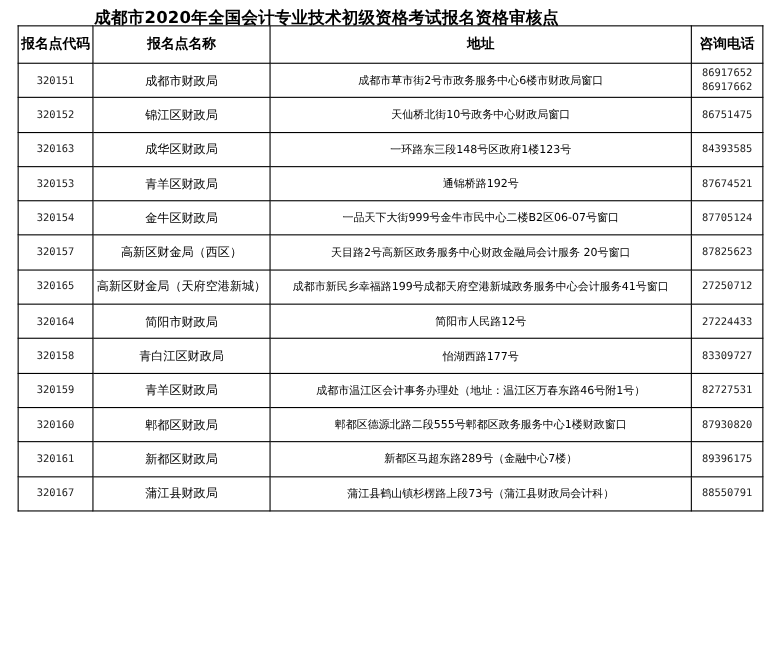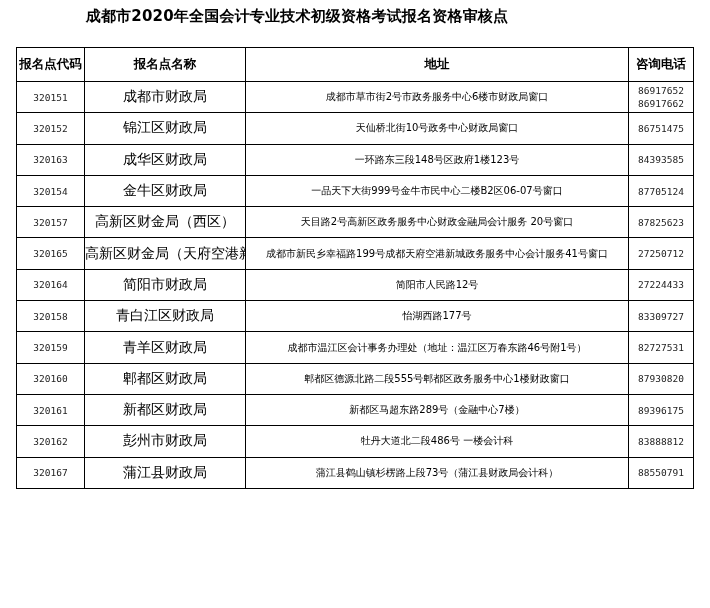--- a/index.html
+++ b/index.html
@@ -7,7 +7,7 @@
          font-family: "DejaVu Sans", "Liberation Sans", sans-serif; color: #000; }
   .title { position: absolute; left: 0; top: 7px; width: 594px; text-align: center;
            font-size: 15px; font-weight: bold; letter-spacing: 0.2px; }
-  table { position: absolute; left: 16px; top: 47px; border-collapse: collapse;
+  table { position: absolute; left: 16px; top: 23px; border-collapse: collapse;
           table-layout: fixed; width: 677px; }
   th, td { border: 1px solid #000; text-align: center; vertical-align: middle;
            padding: 0; overflow: hidden; white-space: nowrap; }

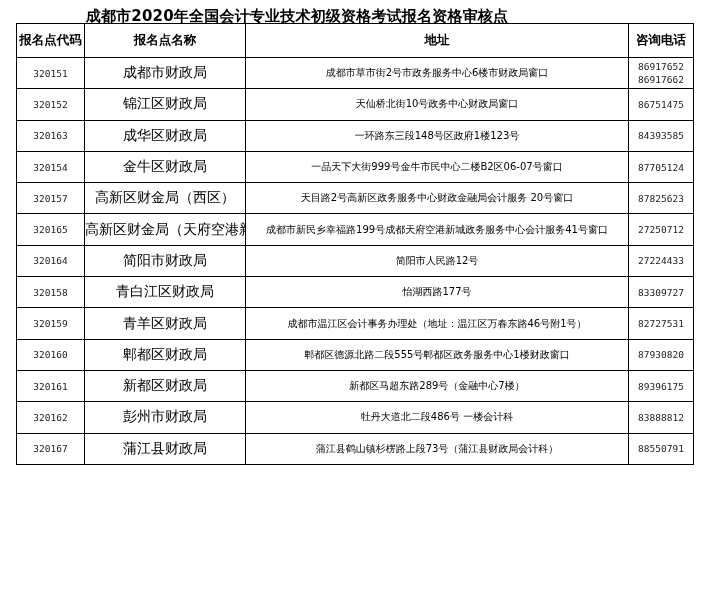--- a/index.html
+++ b/index.html
@@ -16,7 +16,7 @@
   td.code, td.phone { font-family: "DejaVu Sans Mono", "Liberation Mono", monospace; font-size: 9.5px; color: #222; }
   td.phone { line-height: 13px; margin-left: 32px; }
   td.addr { font-size: 10px; }
-  td.name { font-size: 14px; }
+  td.name { font-size: 11px; }
   tr.data td { border-top-color: #555; }
   col.c1 { width: 68px; } col.c2 { width: 161px; } col.c3 { width: 383px; } col.c4 { width: 65px; }
   .phone span { display: block; }

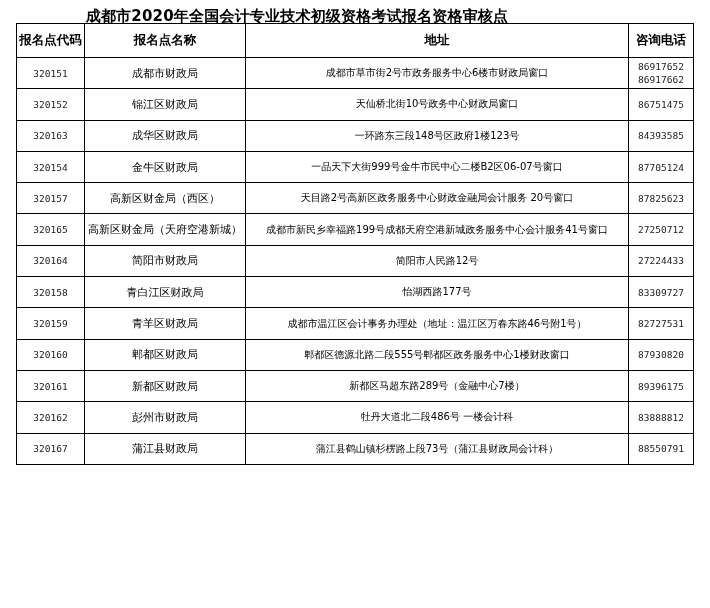--- a/index.html
+++ b/index.html
@@ -65,6 +65,14 @@
         <td class="addr">一环路东三段148号区政府1楼123号</td>
         <td class="phone">
           <span>84393585</span>
+        </td>
+      </tr>
+      <tr class="data">
+        <td class="code">320153</td>
+        <td class="name">青羊区财政局</td>
+        <td class="addr">通锦桥路192号</td>
+        <td class="phone">
+          <span>87674521</span>
         </td>
       </tr>
       <tr class="data">

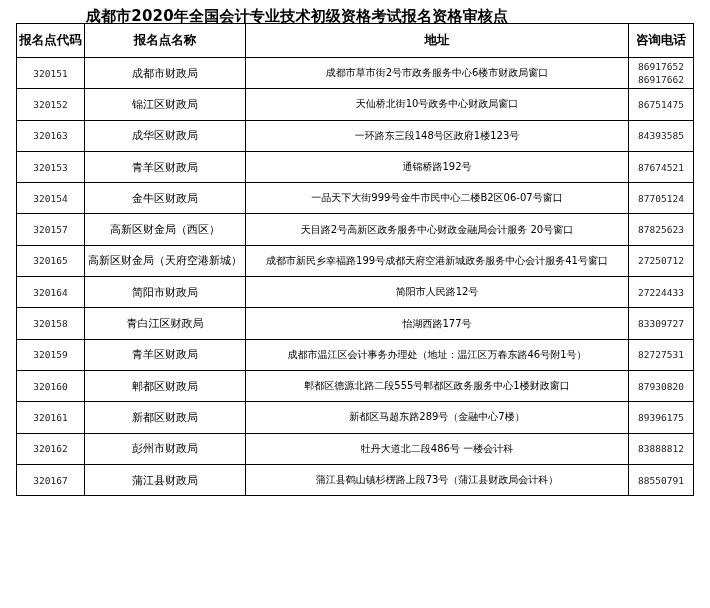--- a/index.html
+++ b/index.html
@@ -140,14 +140,6 @@
         </td>
       </tr>
       <tr class="data">
-        <td class="code">320162</td>
-        <td class="name">彭州市财政局</td>
-        <td class="addr">牡丹大道北二段486号 一楼会计科</td>
-        <td class="phone">
-          <span>83888812</span>
-        </td>
-      </tr>
-      <tr class="data">
         <td class="code">320167</td>
         <td class="name">蒲江县财政局</td>
         <td class="addr">蒲江县鹤山镇杉楞路上段73号（蒲江县财政局会计科）</td>

